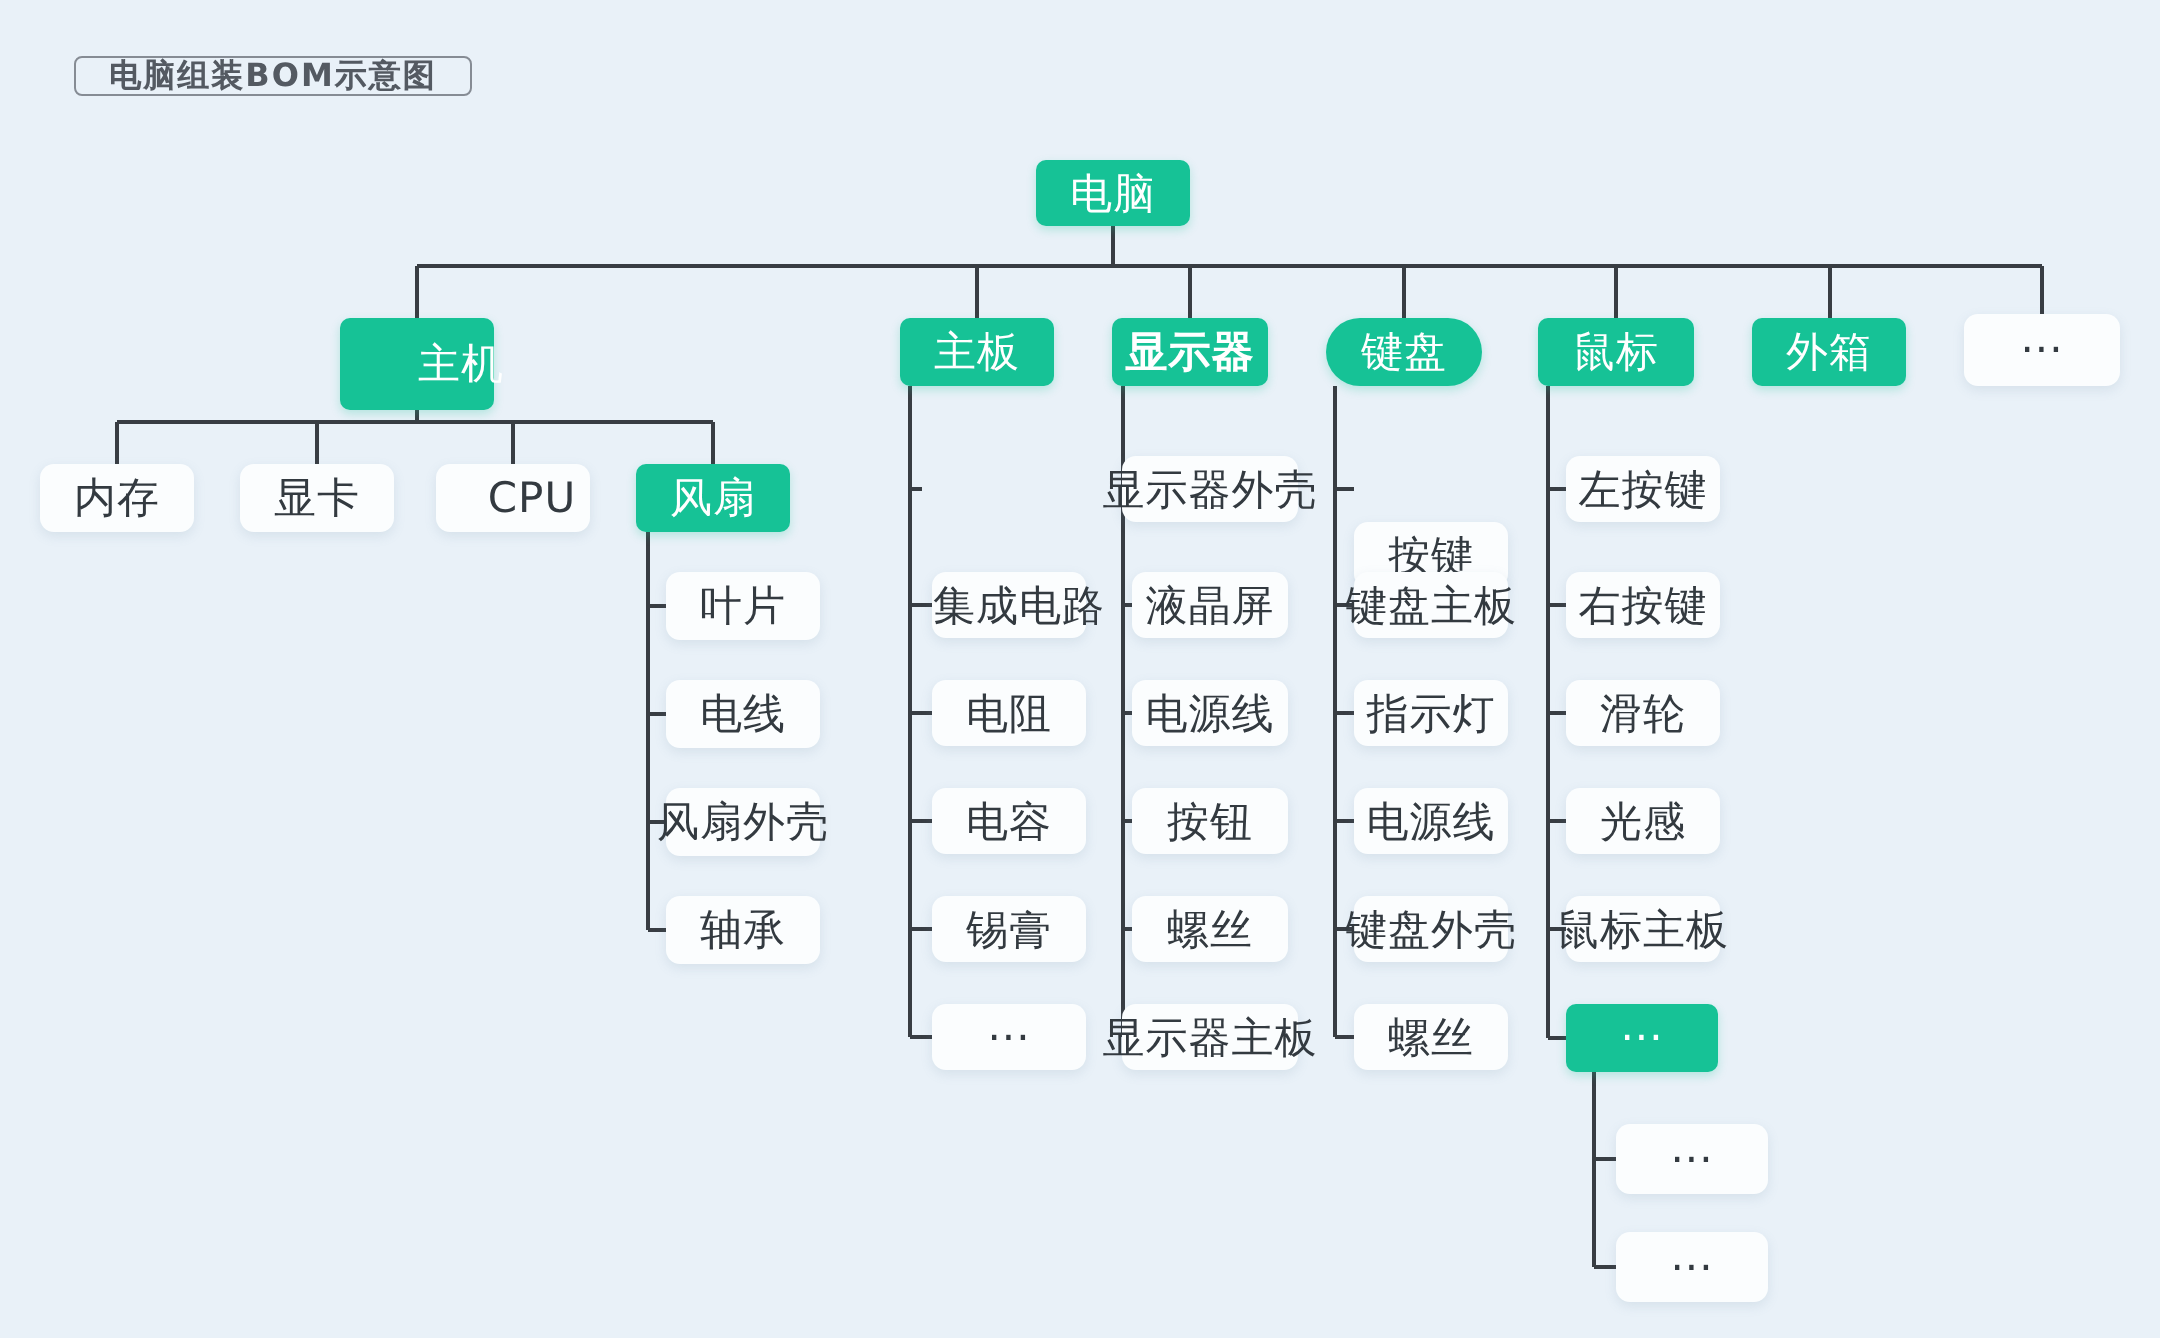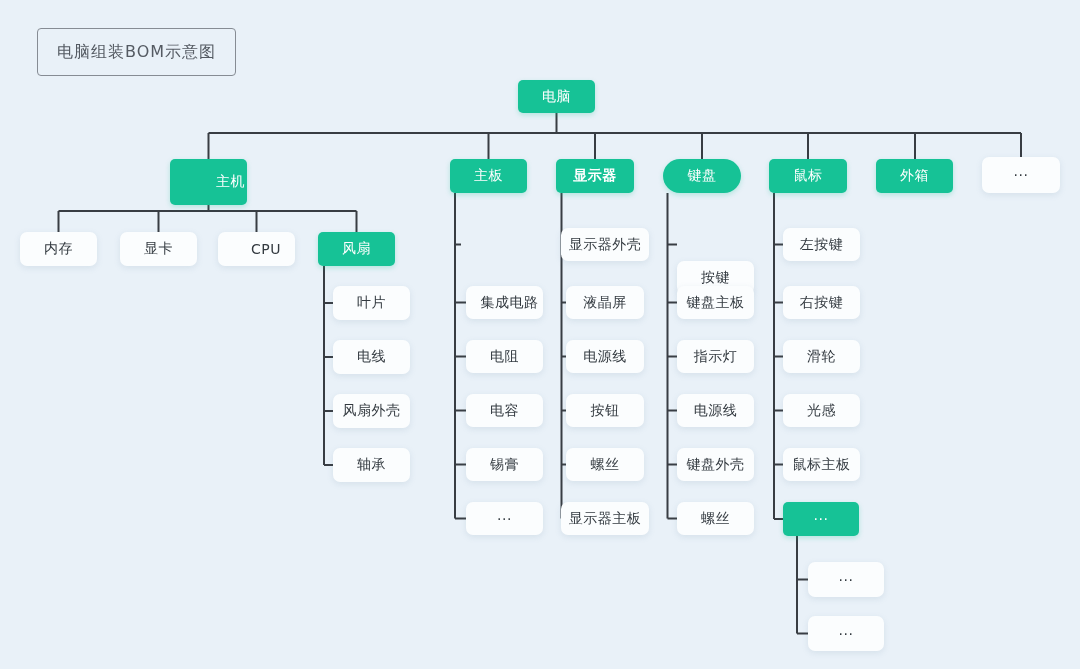--- a/index.html
+++ b/index.html
@@ -27,7 +27,7 @@
   .diagram-title {
     position: absolute;
     left: 37px; top: 28px;
-    width: 199px; height: 48px;
+    width: 199px; height: 20px;
     box-sizing: border-box;
     border: 1px solid #868C94;
     border-radius: 4px;
@@ -35,7 +35,7 @@
     align-items: center;
     justify-content: center;
     font-size: 16px;
-    font-weight: 400;
+    font-weight: 700;
     letter-spacing: 1px;
     color: #545A62;
   }

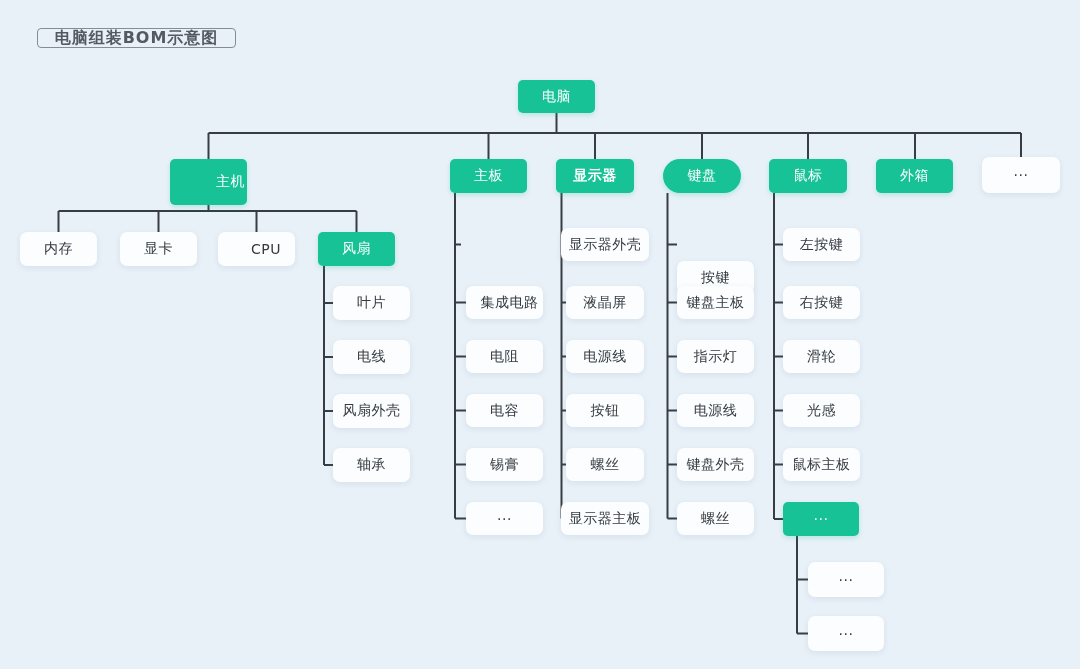--- a/index.html
+++ b/index.html
@@ -45,7 +45,7 @@
     display: flex;
     align-items: center;
     justify-content: center;
-    font-size: 14px;
+    font-size: 21px;
     font-weight: 500;
     border-radius: 5px;
     letter-spacing: 0.5px;

